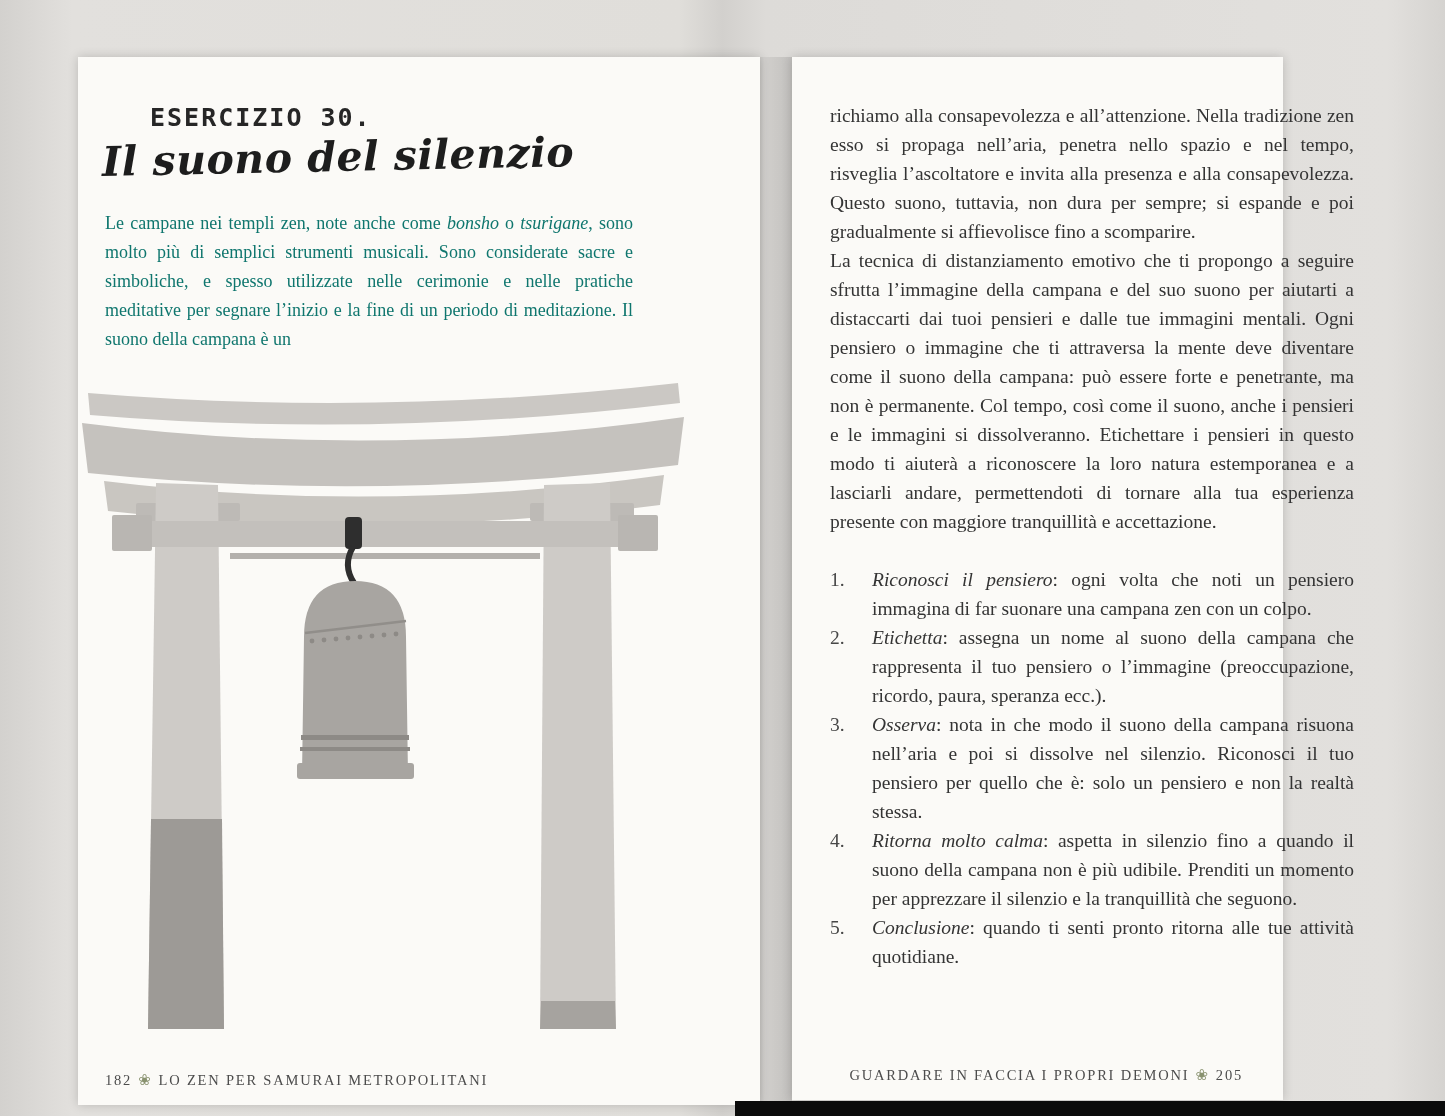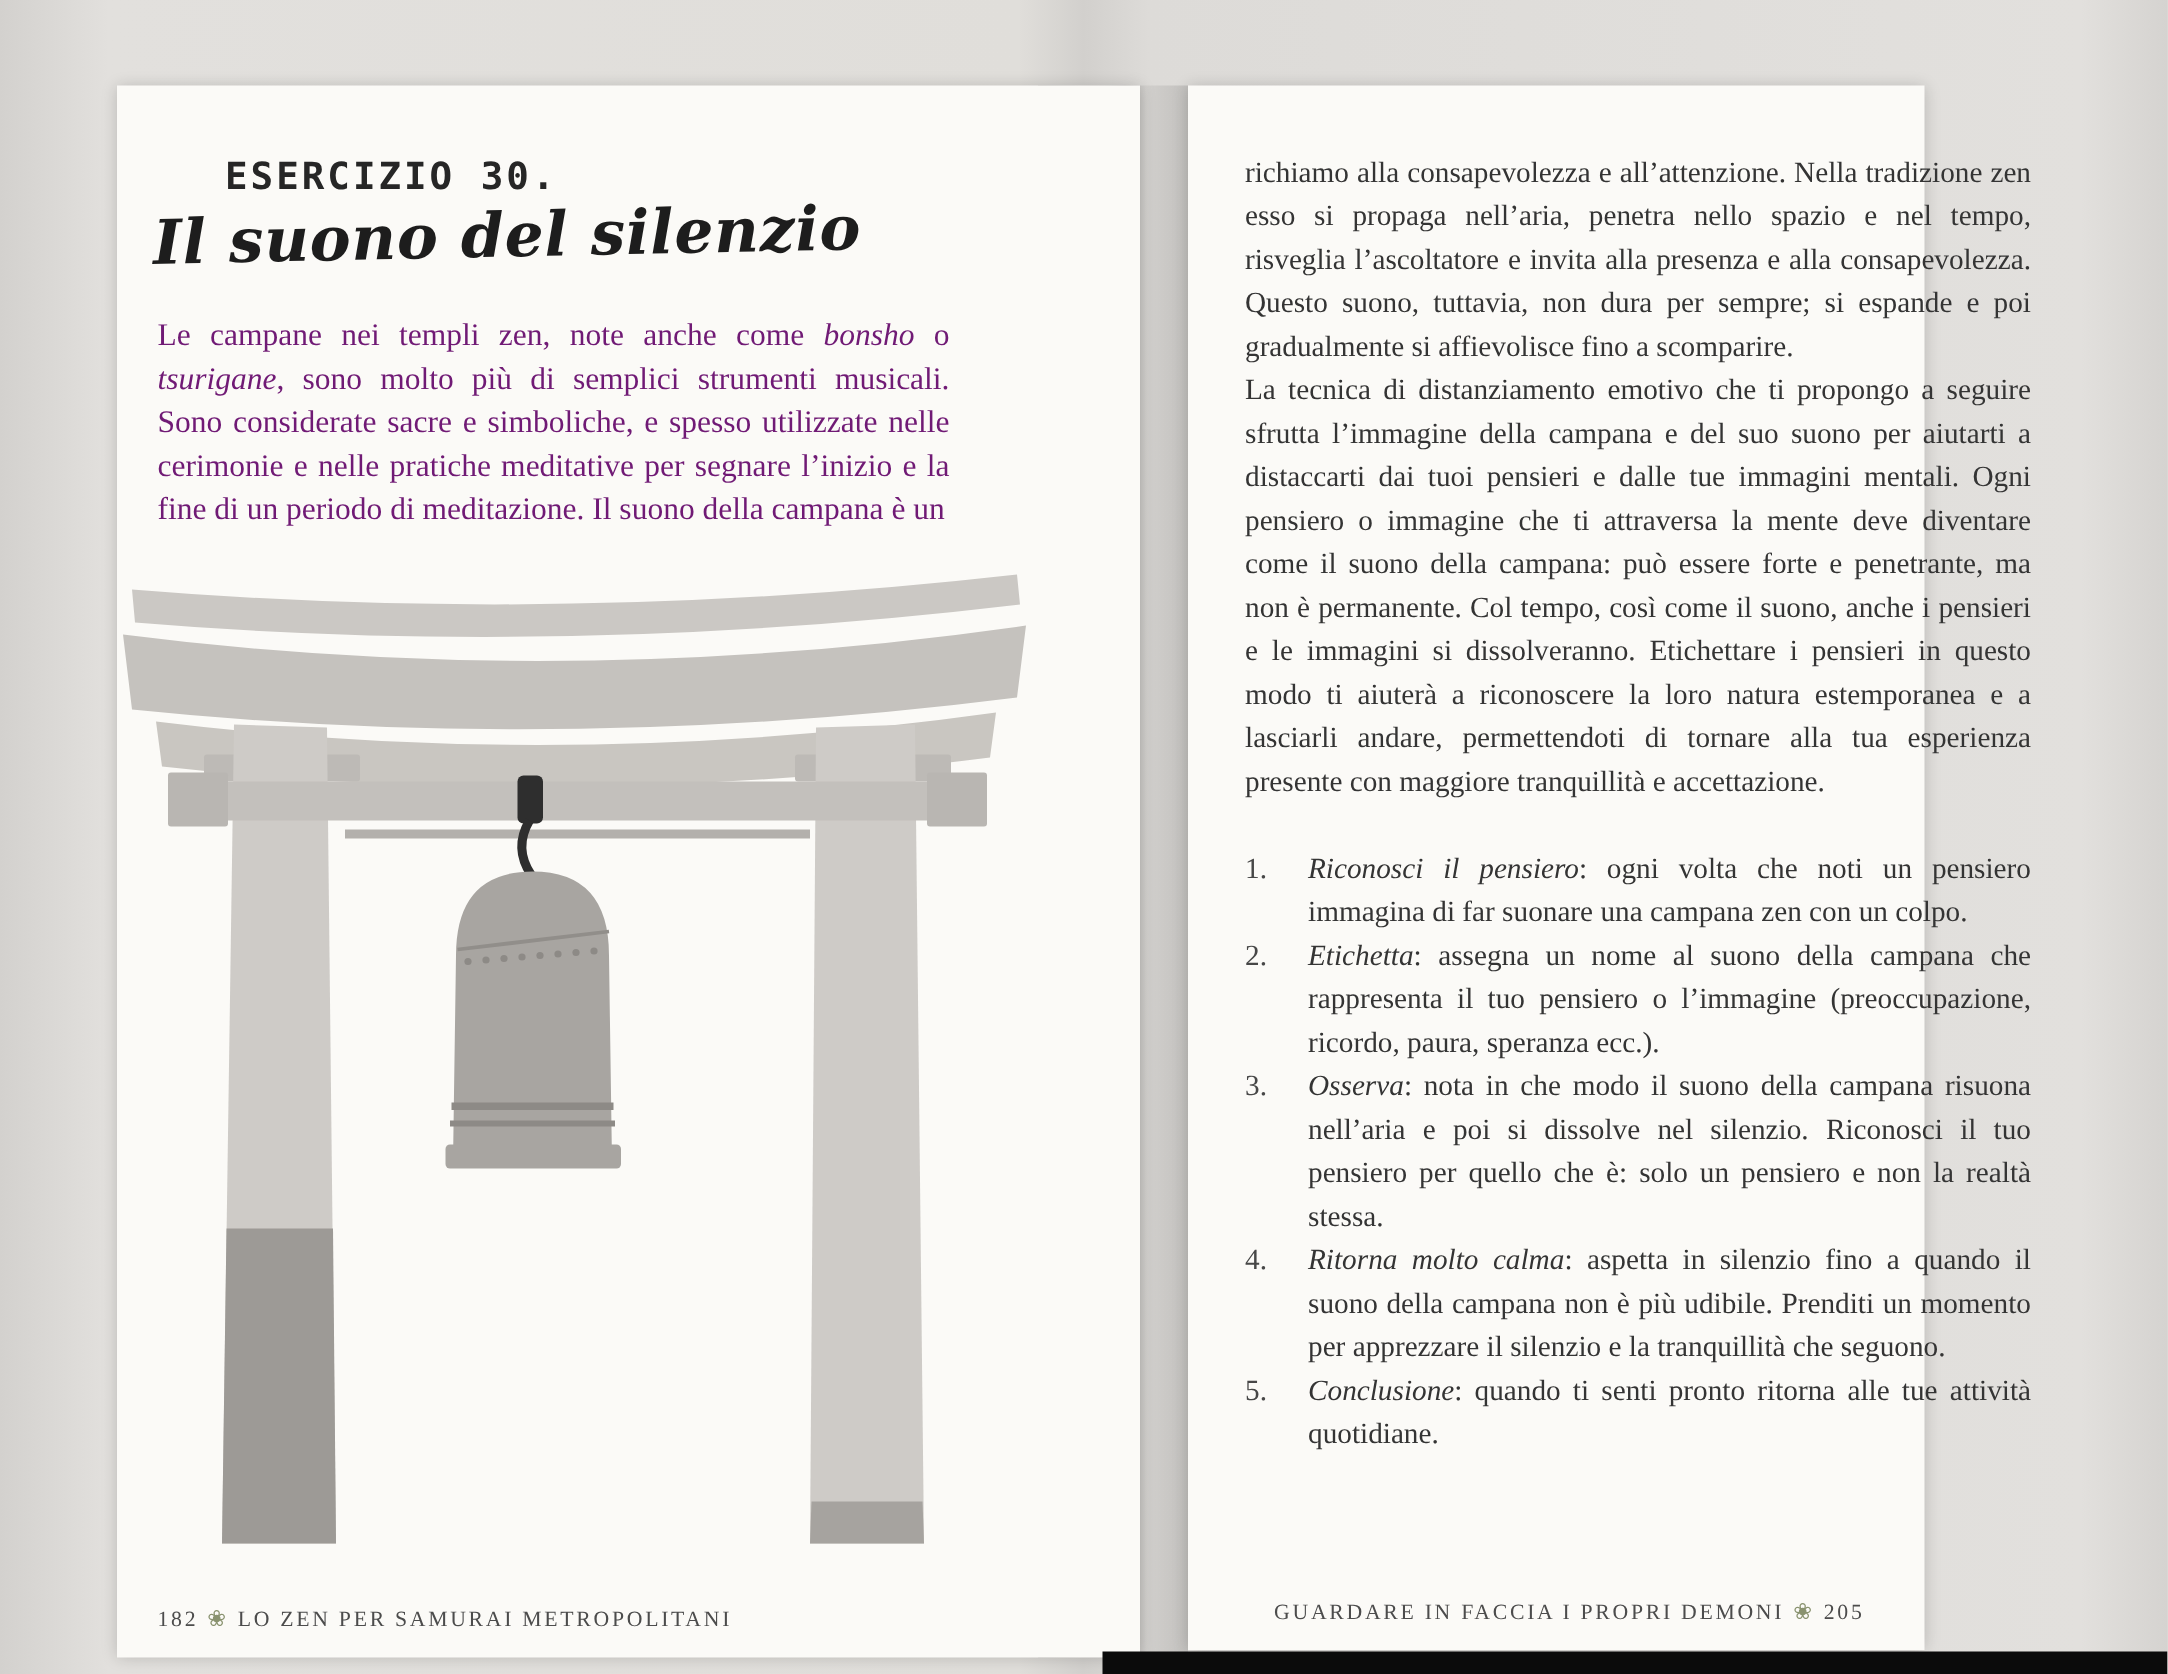--- a/index.html
+++ b/index.html
@@ -48,7 +48,7 @@
   }
   .intro-par {
     position: absolute; left: 27px; top: 152px; width: 528px;
-    font-size: 21px; line-height: 29px; color: #701a75;
+    font-size: 18px; line-height: 29px; color: #0f766e;
     text-align: justify; margin: 0;
   }
   .intro-par em { font-style: italic; }

